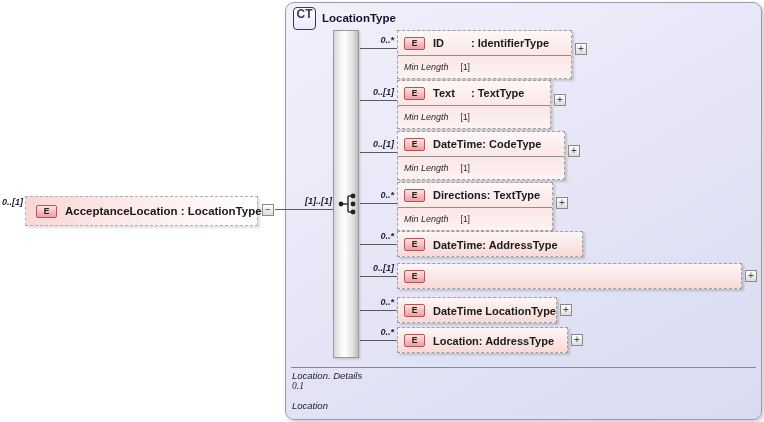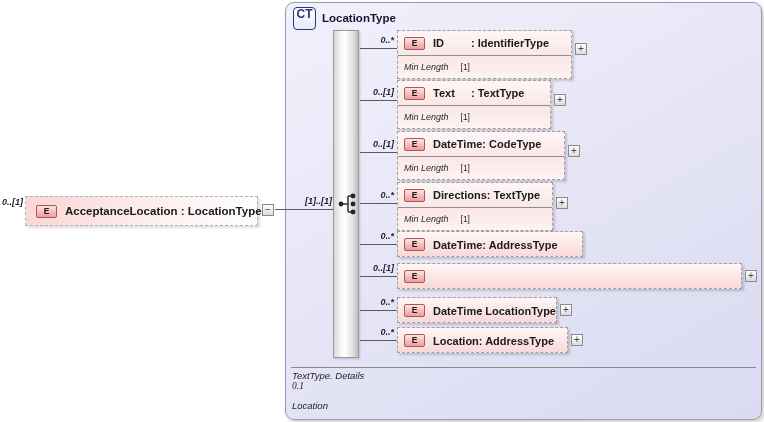--- a/index.html
+++ b/index.html
@@ -198,7 +198,7 @@
 <div class="abs expander" style="left:571px; top:334px;">+</div>
 
 <div class="abs footer-sep"></div>
-<div class="abs footer-text" style="left:292px; top:370px;">TextType. Details</div>
+<div class="abs footer-text" style="left:292px; top:370px;">Location. Details</div>
 <div class="abs footer-text" style="left:292px; top:381px;font-family:Liberation Serif, serif;">0.1</div>
 <div class="abs footer-text" style="left:292px; top:400px;">Location</div>
 

